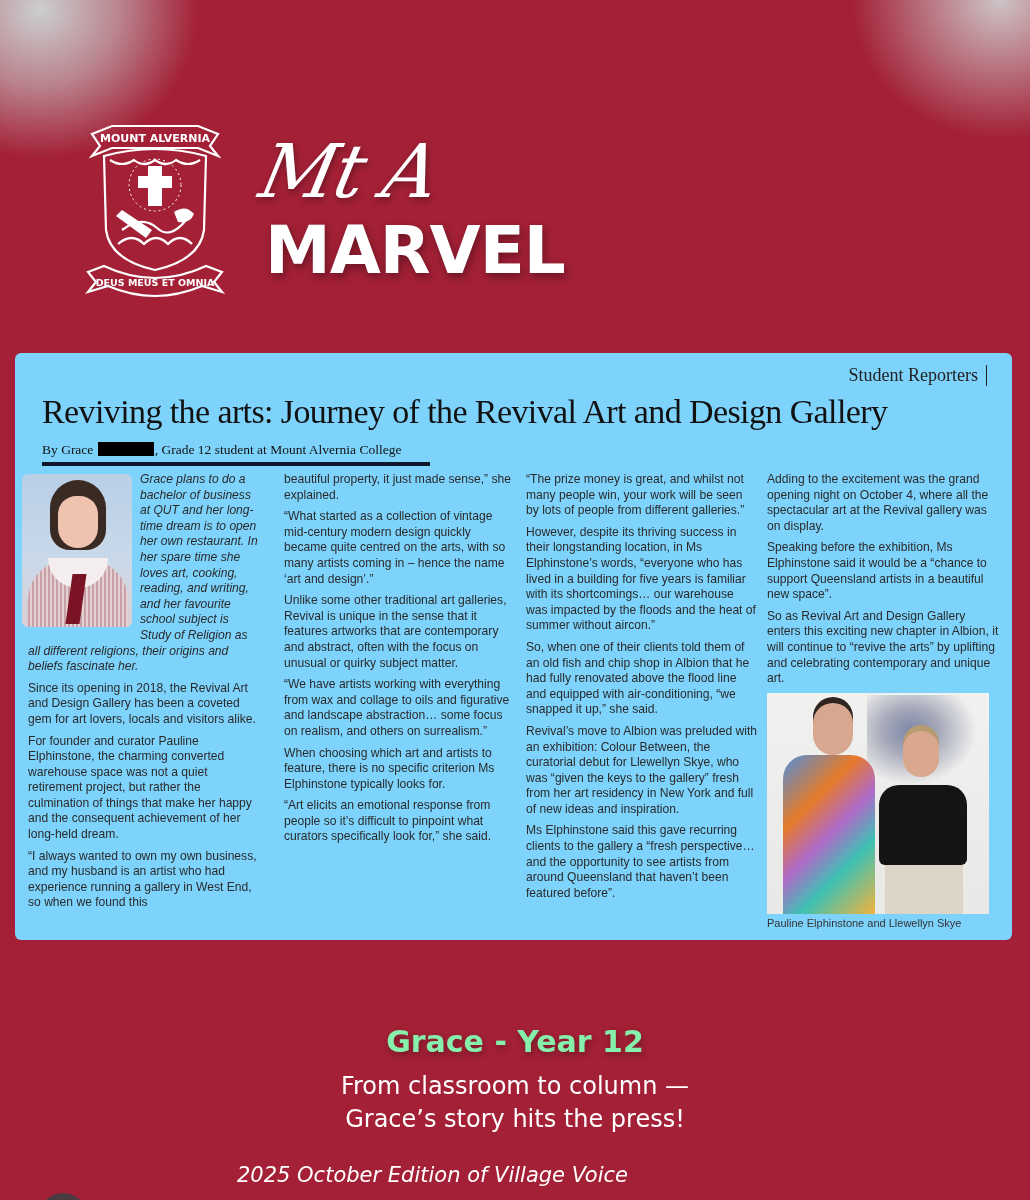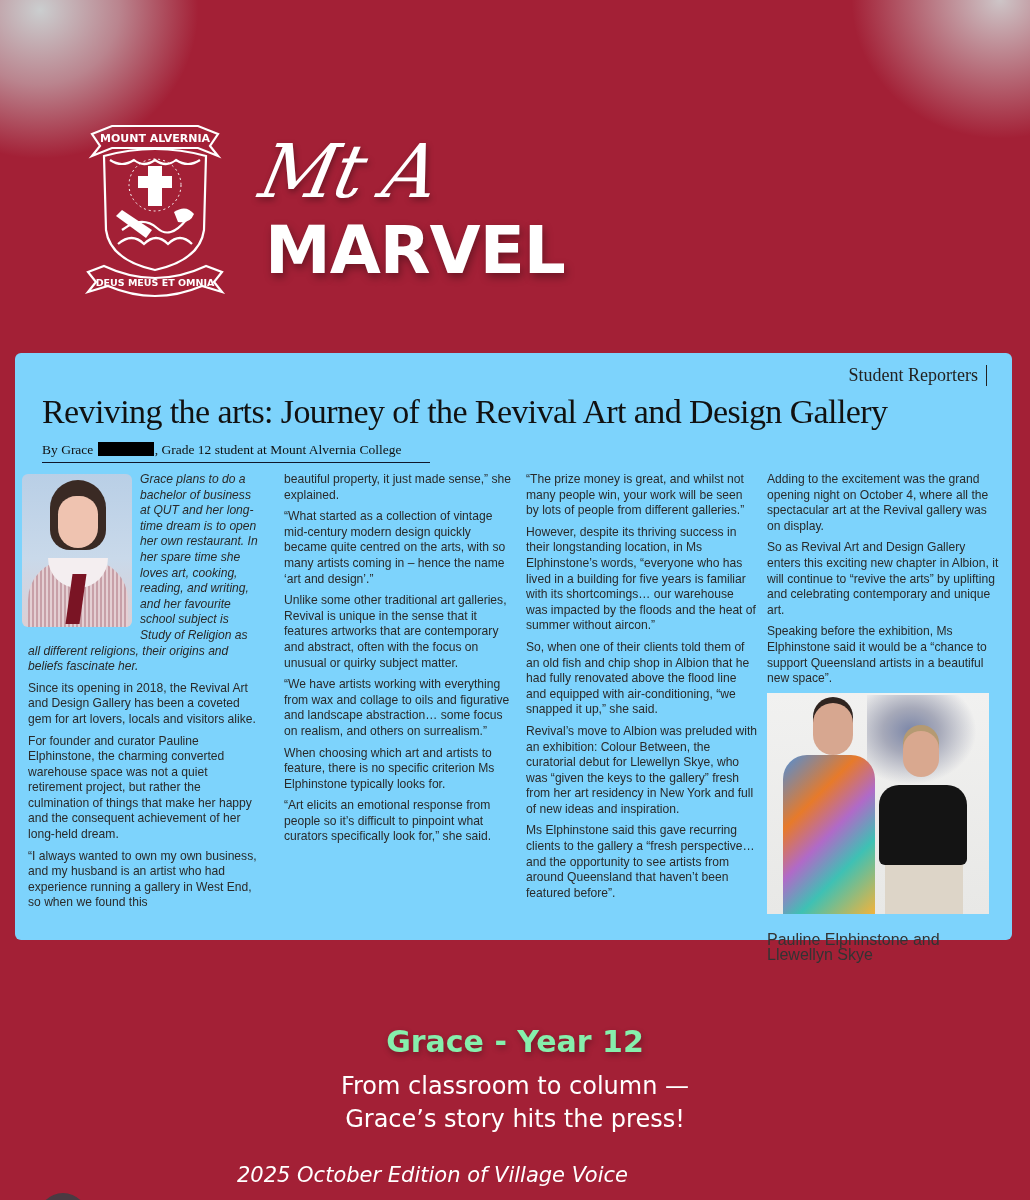--- a/index.html
+++ b/index.html
@@ -51,7 +51,7 @@
   .byline {
     position: absolute; left: 27px; top: 89px; width: 388px;
     font-family: "Liberation Serif", serif; font-size: 13.5px; color: #111;
-    padding-bottom: 4px; border-bottom: 1px solid #0f172a;
+    padding-bottom: 4px; border-bottom: 4px solid #0f172a;
     white-space: nowrap;
   }
   .redact { display: inline-block; width: 56px; height: 14px; background: #000; vertical-align: -2px; margin: 0 1px; }

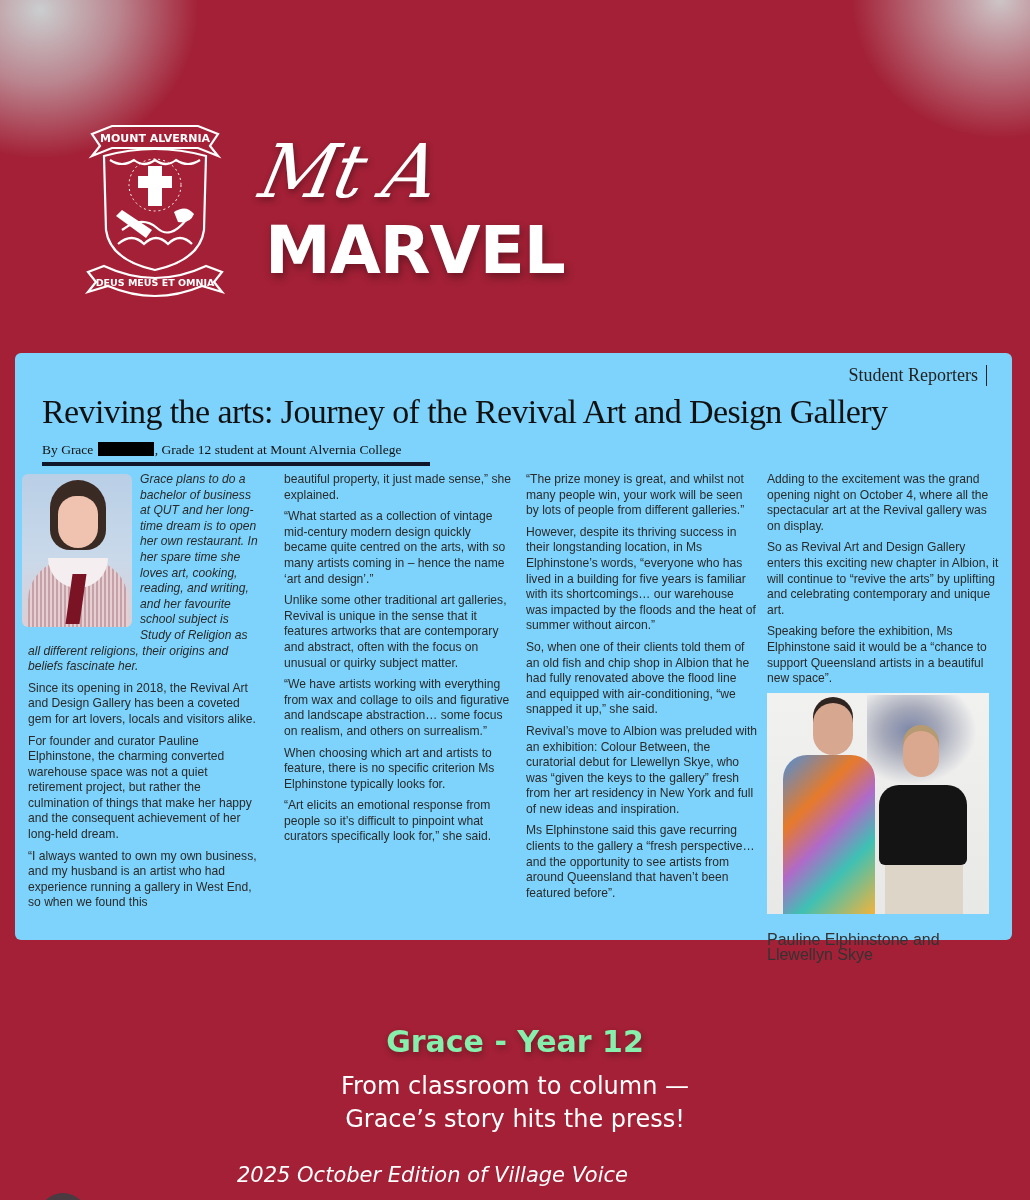--- a/index.html
+++ b/index.html
@@ -174,8 +174,8 @@
 
   <div class="col col4">
     <p>Adding to the excitement was the grand opening night on October 4, where all the spectacular art at the Revival gallery was on display.</p>
+    <p>Speaking before the exhibition, Ms Elphinstone said it would be a “chance to support Queensland artists in a beautiful new space”.</p>
     <p>So as Revival Art and Design Gallery enters this exciting new chapter in Albion, it will continue to “revive the arts” by uplifting and celebrating contemporary and unique art.</p>
-    <p>Speaking before the exhibition, Ms Elphinstone said it would be a “chance to support Queensland artists in a beautiful new space”.</p>
     <div class="gallery-photo">
       <span class="art"></span>
       <span class="p1-dress"></span>

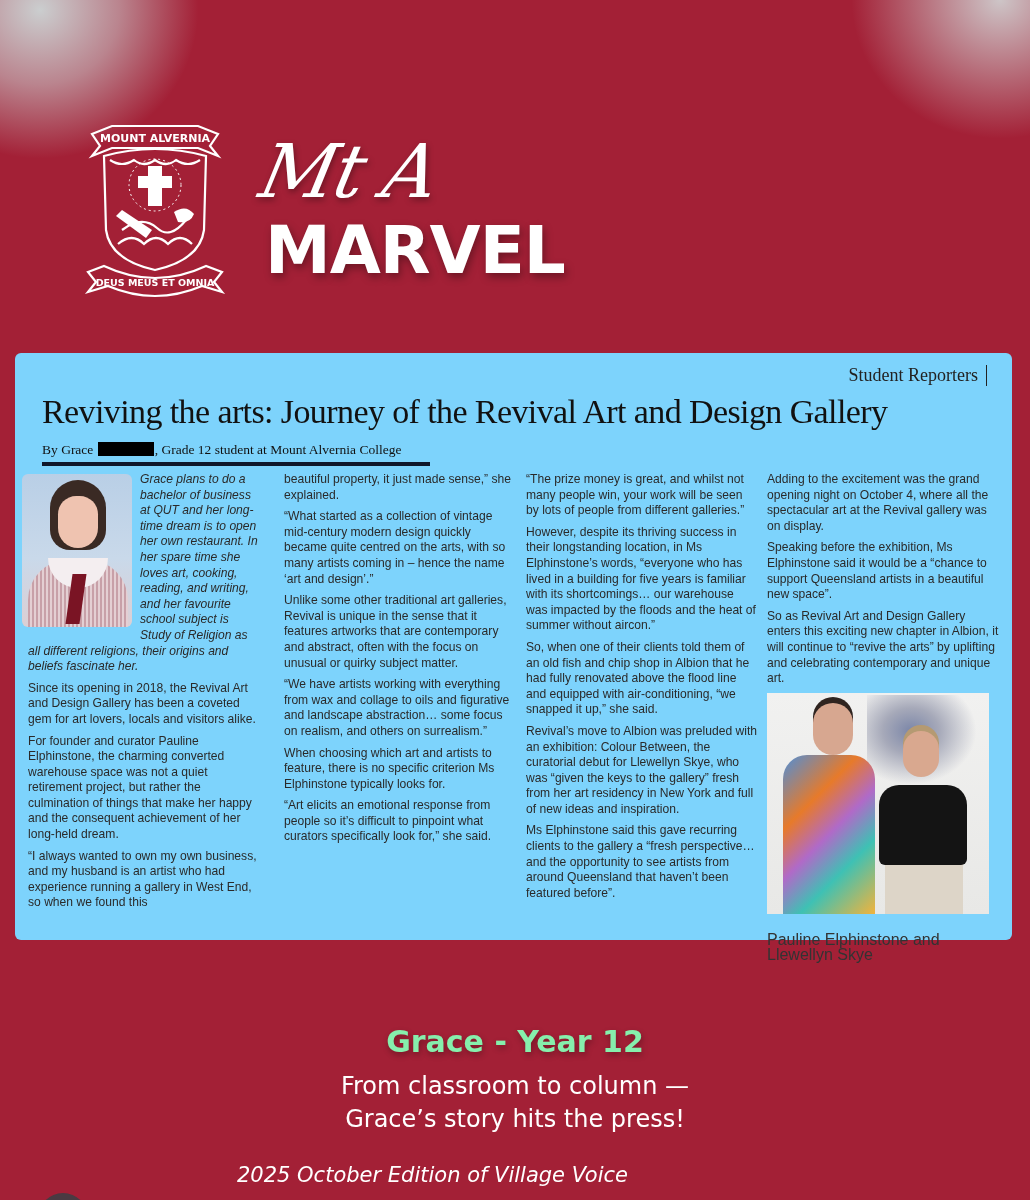--- a/index.html
+++ b/index.html
@@ -85,7 +85,7 @@
   .gallery-photo .p2-head { position:absolute; left:136px; top:38px; width:36px; height:46px; border-radius:18px; background:#d9a88f; box-shadow: 0 -6px 0 #b59a72; }
   .gallery-photo .p2-top { position:absolute; left:112px; top:92px; width:88px; height:80px; border-radius:20px 20px 6px 6px; background:#141414; }
   .gallery-photo .p2-pants { position:absolute; left:118px; top:170px; width:78px; height:51px; background:#ddd5c8; }
-  .caption { font-size: 16px; color: #333; margin-top: 18px; }
+  .caption { font-size: 11px; color: #333; margin-top: 2px; }
   .footer-title {
     position: absolute; left: 0; width: 1030px; top: 1024px; text-align: center;
     font-family: "DejaVu Sans", sans-serif; font-weight: bold; font-size: 30px; color: #86efac;

